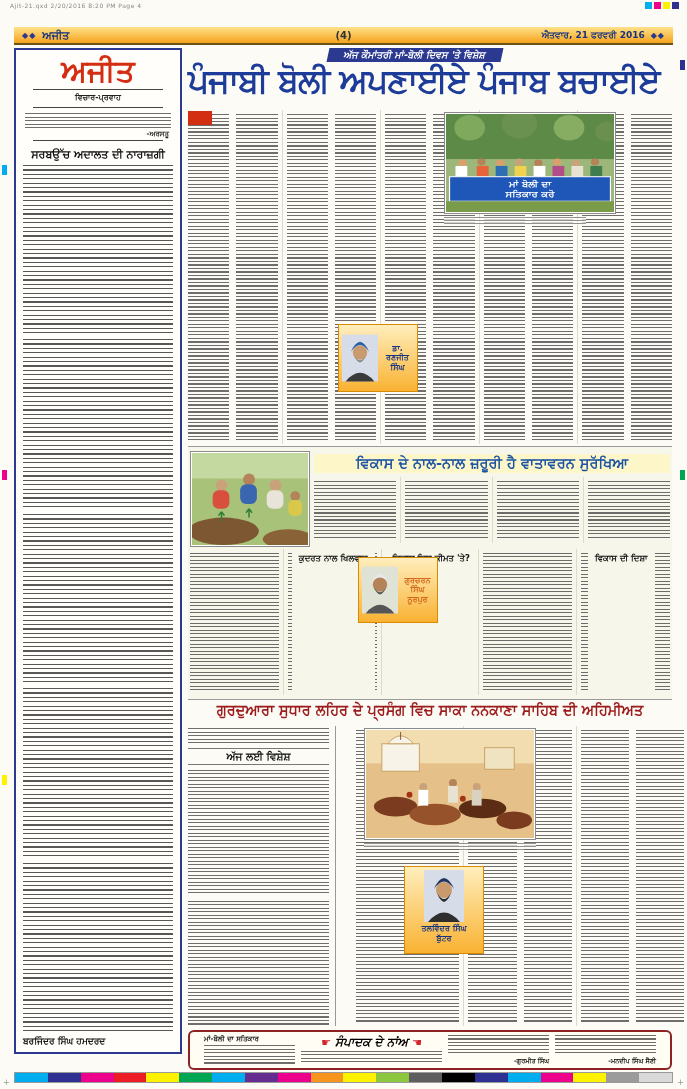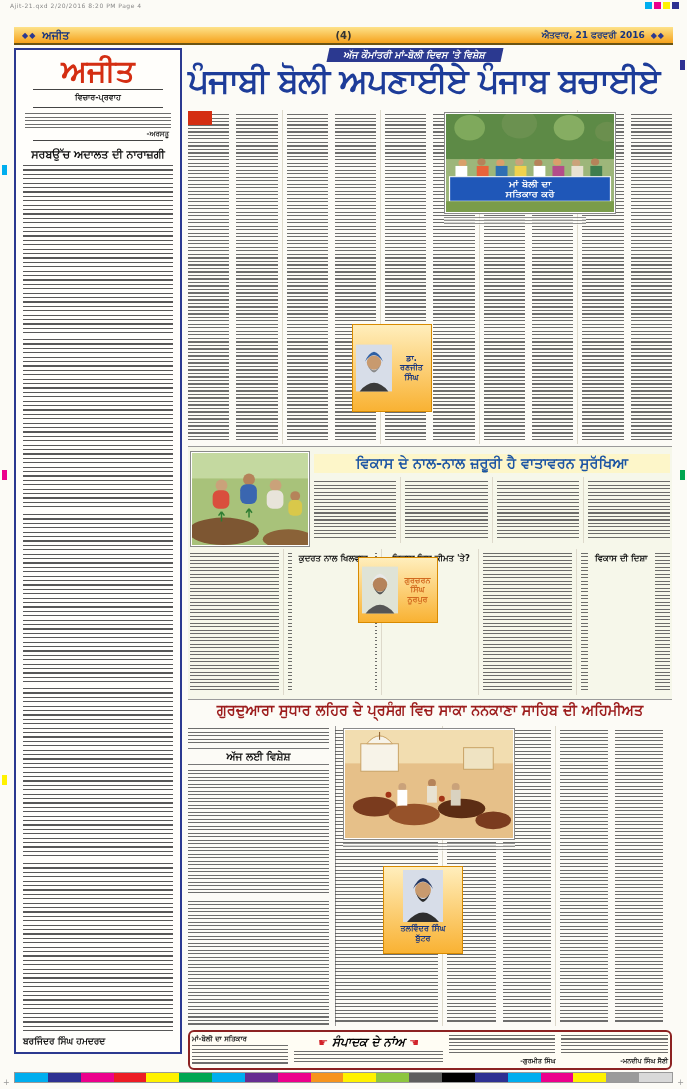--- a/index.html
+++ b/index.html
@@ -210,7 +210,7 @@
       </div>
       <div class="cap" style="position:absolute; left:256px; top:107px; width:142px; height:8px; background-color:#fcfbf6;"></div>
 
-      <div class="authorbox" style="left:164px; top:214px; width:80px; height:88px;">
+      <div class="authorbox" style="left:150px; top:214px; width:80px; height:68px;">
         <div class="portrait">
           <svg viewBox="0 0 40 52">
             <rect width="40" height="52" fill="#d7dde8"></rect>

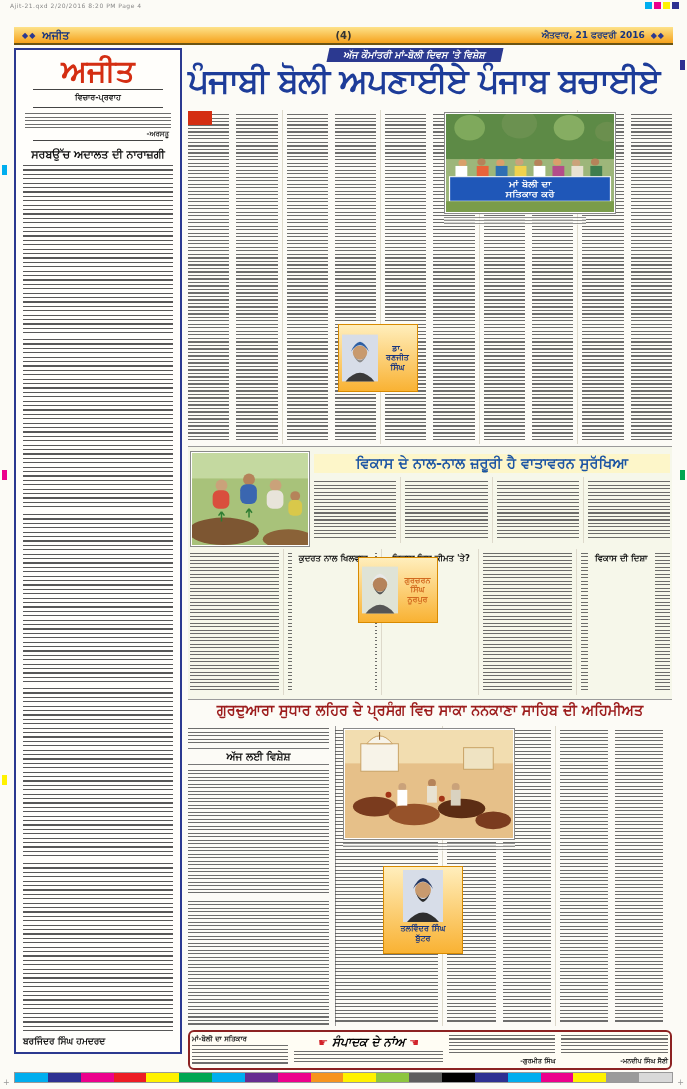--- a/index.html
+++ b/index.html
@@ -82,7 +82,7 @@
                  padding:2px 6px 0 0; display:flex; flex-direction:column; gap:5px; }
   .special-title { text-align:center; font-weight:bold; font-size:10.5px; color:#111; flex:none;
                    border-top:1px solid #777; border-bottom:1px solid #777; padding:1px 0; }
-  .nank-body { position:absolute; left:147px; top:26px; width:328px; height:300px; }
+  .nank-body { position:absolute; left:168px; top:26px; width:328px; height:300px; }
 
   .letters { position:absolute; top:982px; left:0; width:484px; height:40px; border:2px solid #8c2222;
              border-radius:6px; background:#fffdf4; display:flex; gap:6px; padding:3px 2px; }

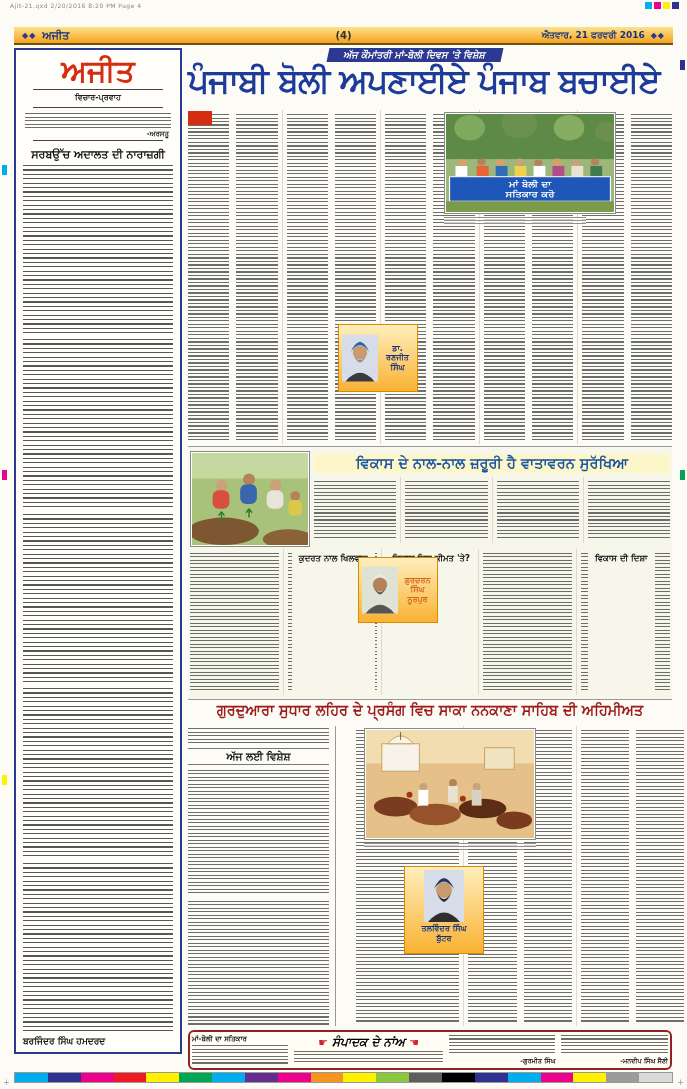--- a/index.html
+++ b/index.html
@@ -85,7 +85,7 @@
   .nank-body { position:absolute; left:168px; top:26px; width:328px; height:300px; }
 
   .letters { position:absolute; top:982px; left:0; width:484px; height:40px; border:2px solid #8c2222;
-             border-radius:6px; background:#fffdf4; display:flex; gap:6px; padding:3px 2px; }
+             border-radius:6px; background:#fffdf4; display:flex; gap:6px; padding:3px 14px; }
   .lcol { flex:1; display:flex; flex-direction:column; gap:2px; }
   .letter-title { font-weight:bold; font-size:7px; color:#111; flex:none; }
   .letters-header { display:flex; align-items:center; justify-content:center; gap:4px; flex:none; }

